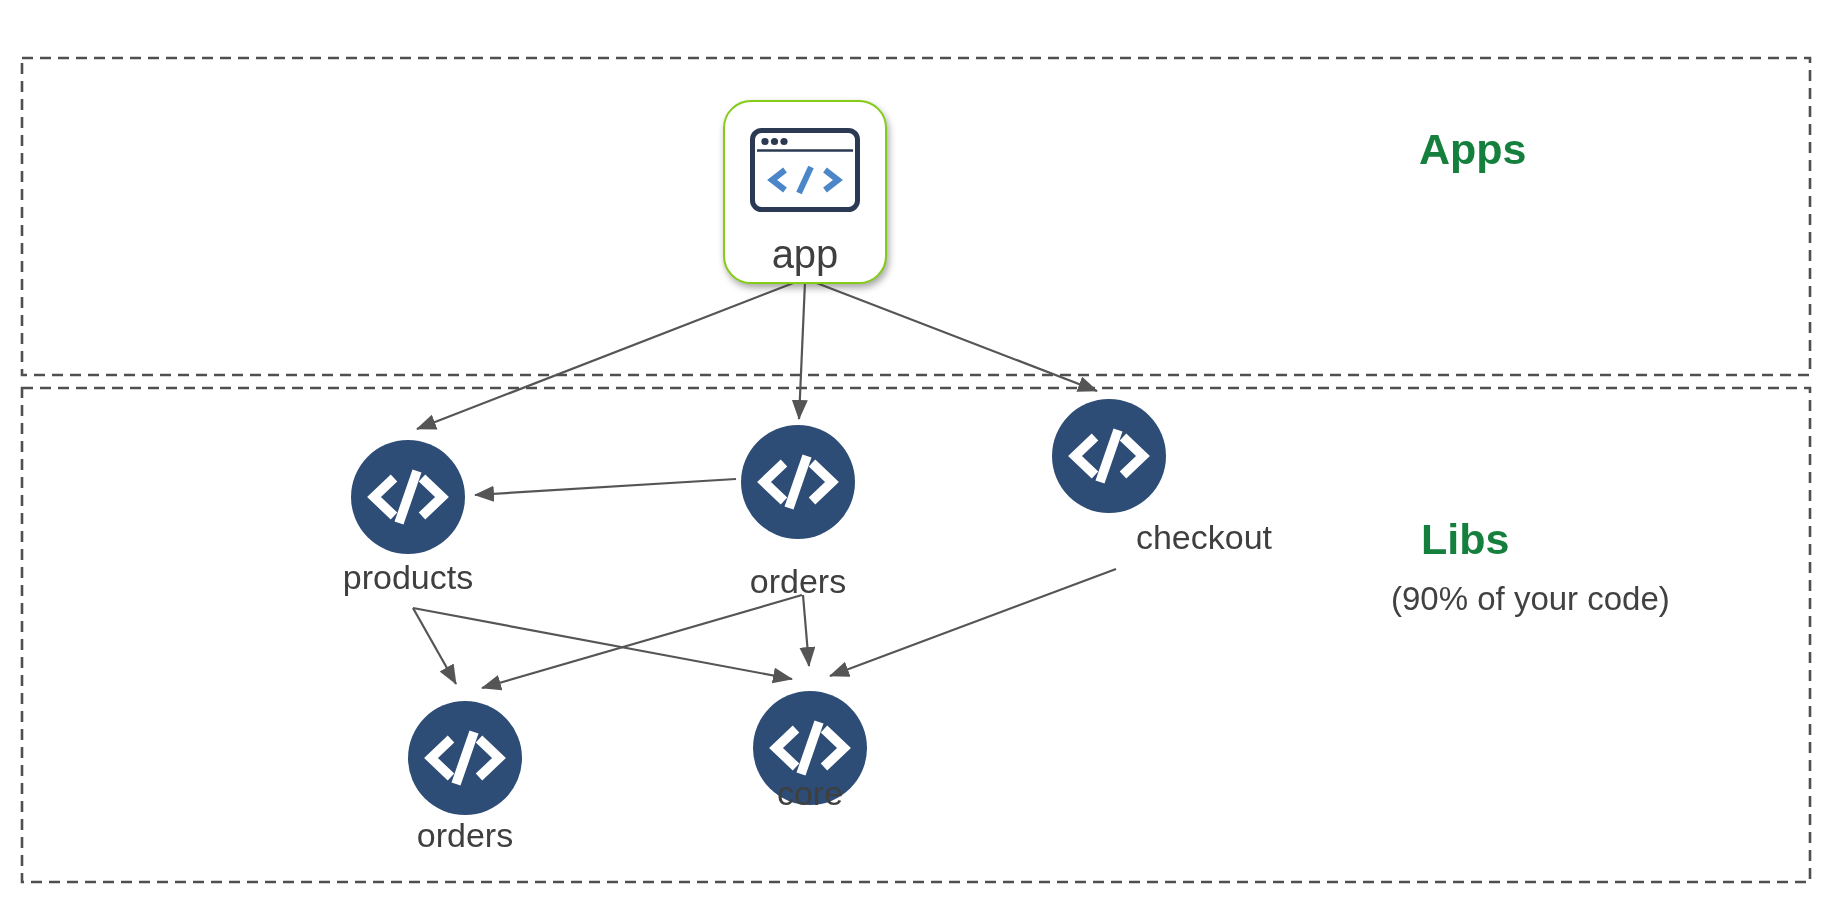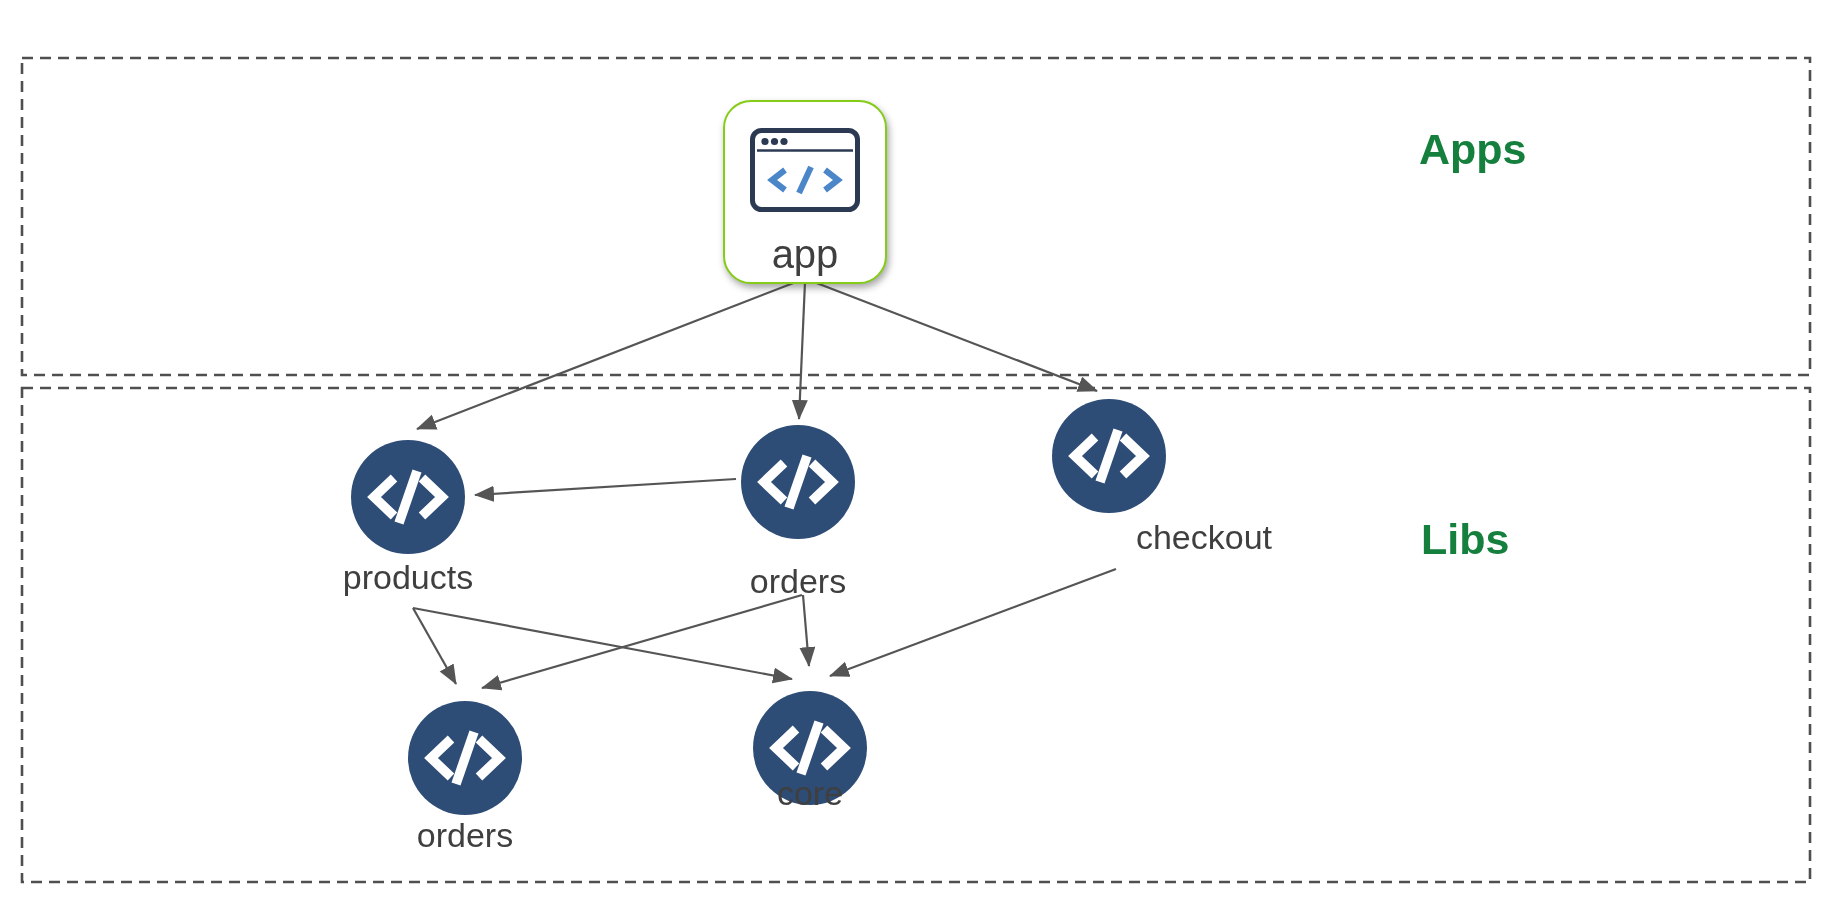--- a/index.html
+++ b/index.html
@@ -102,6 +102,7 @@
 
   <div class="region-title" style="left:1391px;top:128px;">Apps</div>
   <div class="region-title" style="left:1393px;top:518px;">Libs</div>
+  <div class="region-subtitle" style="left:1391px;top:582px;font-size:33px;">(90% of your code)</div>
 
   <div class="app-card">
     <svg class="browser-icon" width="110" height="84" viewBox="0 0 110 84">

